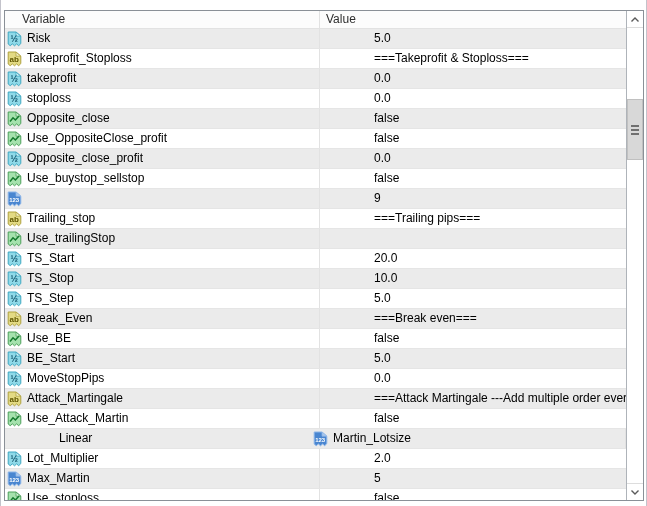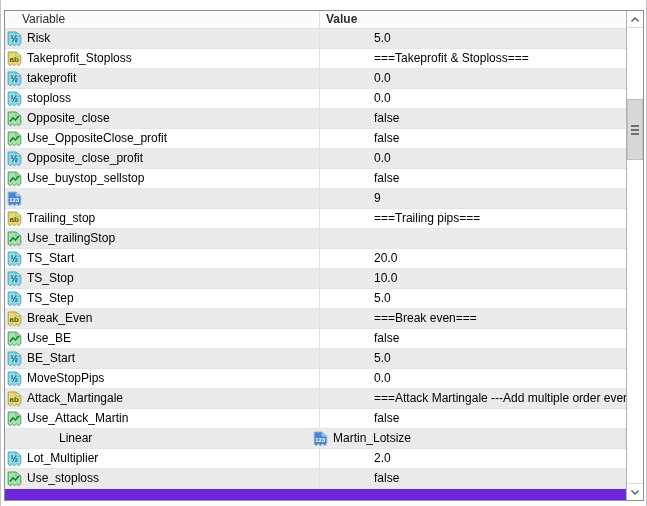--- a/index.html
+++ b/index.html
@@ -14,7 +14,7 @@
 
   .param-table {
     position:absolute; left:4px; top:10px; width:640px; height:491px;
-    box-sizing:border-box; border:1px solid #8a9097; background:#6d28d9;
+    box-sizing:border-box; border:1px solid #8a9097; background:#fef9c3;
   }
   .thead {
     display:flex; height:18px; box-sizing:border-box;

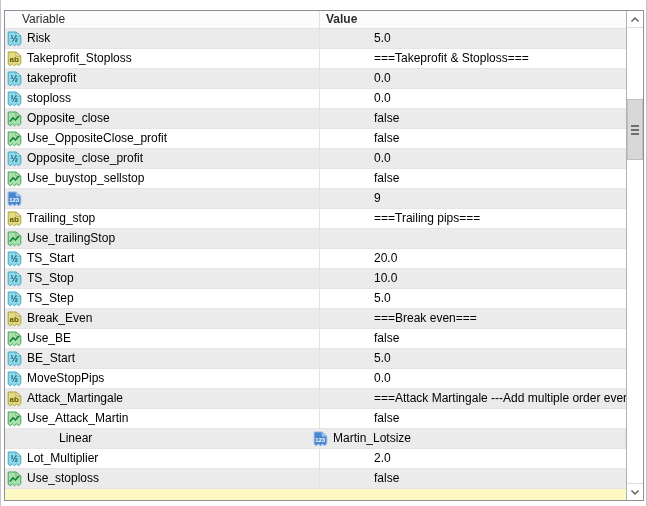--- a/index.html
+++ b/index.html
@@ -22,7 +22,7 @@
   }
   .hcell { box-sizing:border-box; line-height:17px; white-space:nowrap; }
   .hcell.variable { width:315px; border-right:1px solid #e2e2e2; padding-left:17px; }
-  .hcell.value { flex:1; padding-left:6px;font-weight:bold; }
+  .hcell.value { flex:1; padding-left:6px; }
 
   .rows-viewport {
     position:absolute; left:0; top:18px; right:17px; bottom:0; overflow:hidden;

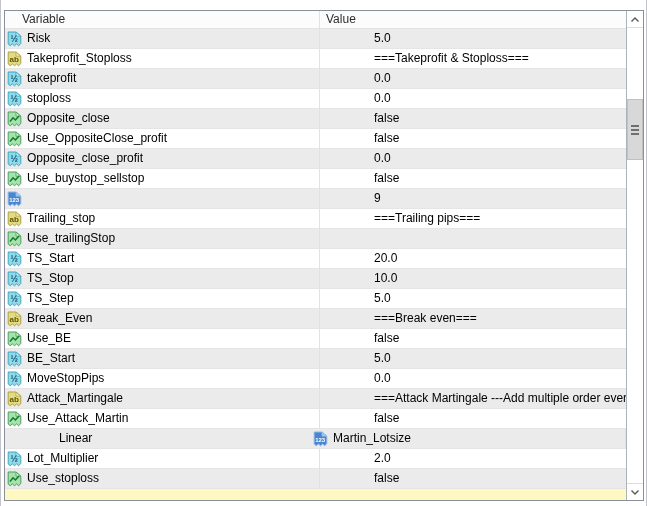--- a/index.html
+++ b/index.html
@@ -418,6 +418,21 @@
     </div>
   </div>
 
+  <div class="row">
+    <div class="cell var-cell">
+      <span class="type-icon">
+            <svg width="15" height="16" viewBox="0 0 15 16">
+              <path d="M1.2 1 H9 L13.8 5.2 V12.6 L11.7 14.7 L9.6 12.9 L7.5 14.8 L5.4 12.9 L3.2 14.7 L1.2 13 Z" fill="#4a86d0" stroke="#8ab4e8" stroke-width="1"></path>
+              <path d="M9 1 L9 5.2 L13.8 5.2 Z" fill="rgba(255,255,255,0.55)" stroke="#8ab4e8" stroke-width="0.8"></path>
+              <text x="7.2" y="10.8" text-anchor="middle" font-family="Liberation Sans, sans-serif" font-size="6" font-weight="bold" fill="#ffffff">123</text>
+            </svg>
+          </span>
+      <span class="var-text">Max_Martin</span>
+    </div>
+    <div class="cell val-cell">
+      <span class="val-text">5</span>
+    </div>
+  </div>
 
   <div class="row">
     <div class="cell var-cell">

